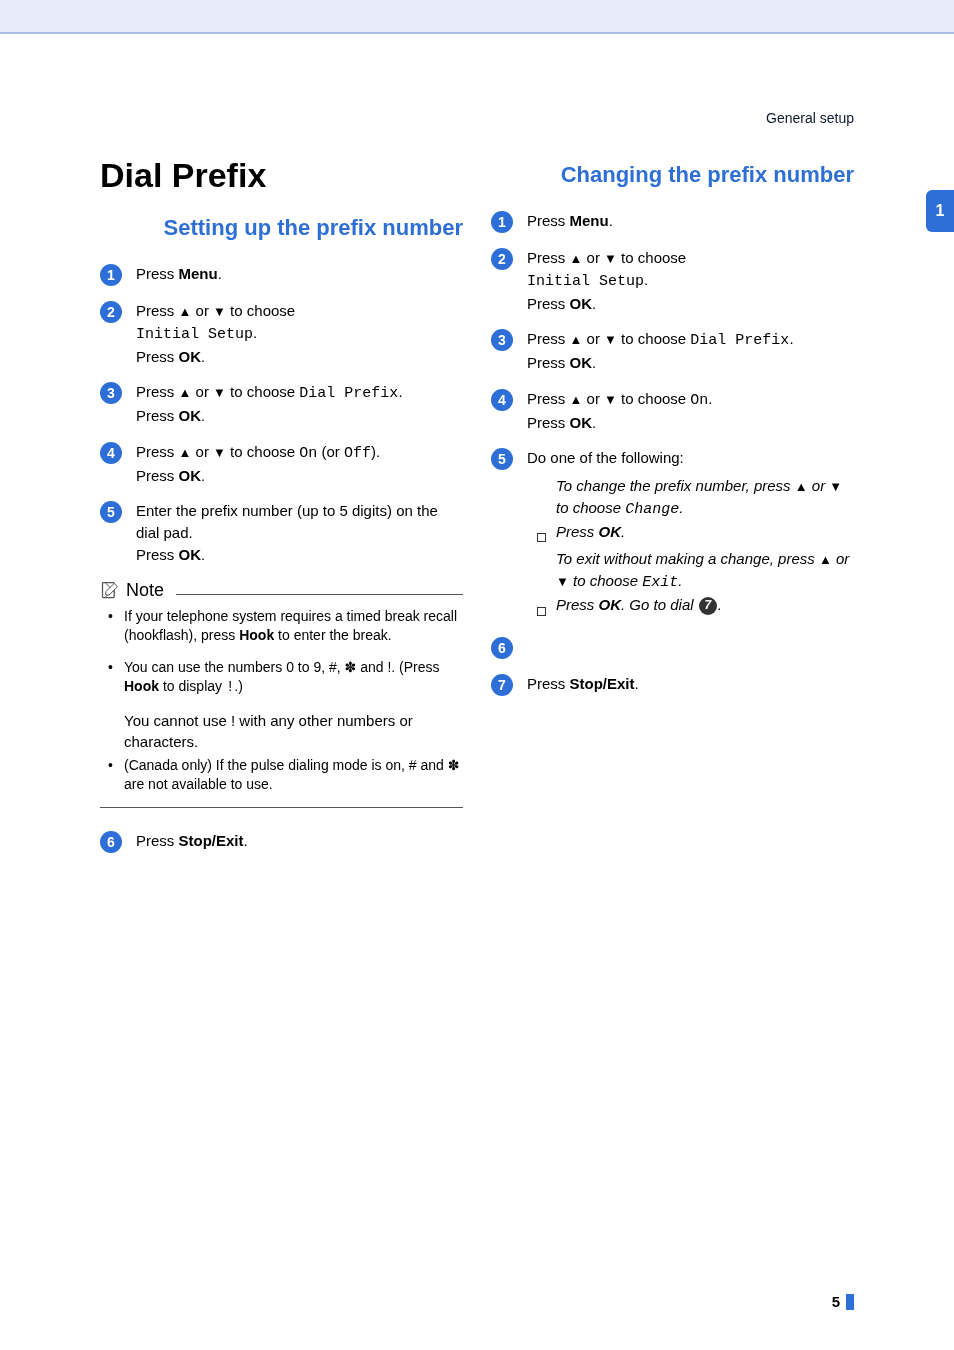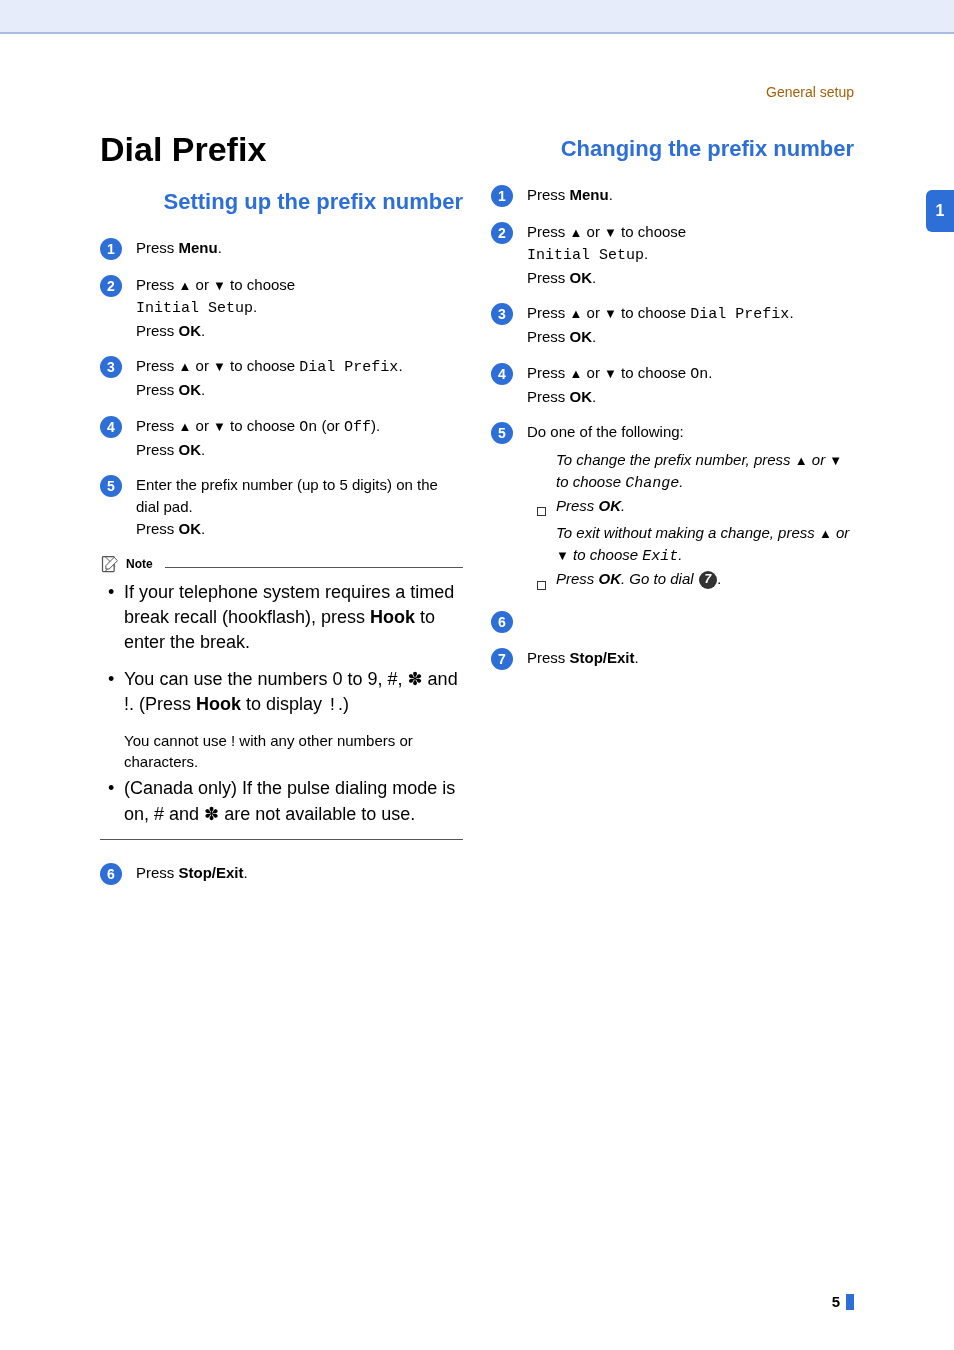--- a/index.html
+++ b/index.html
@@ -21,9 +21,9 @@
     }
     .header-label {
       text-align: right;
-      color: #a16207;
+      color: #0f172a;
       font-size: 14px;
-      padding: 50px 100px 0 0;
+      padding: 76px 100px 0 0;
     }
     .tab {
       position: absolute;

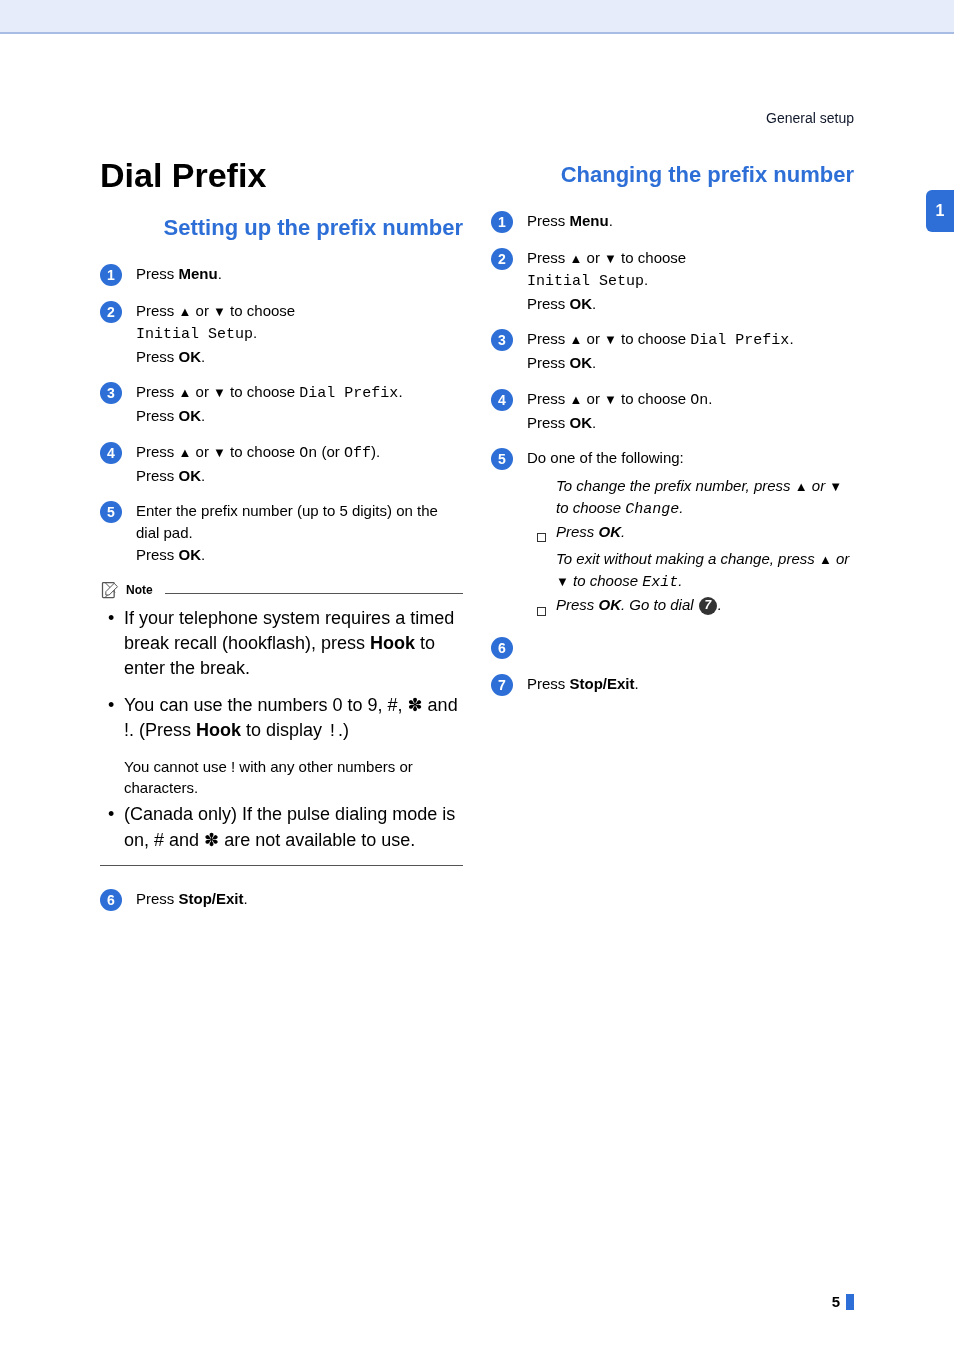--- a/index.html
+++ b/index.html
@@ -107,8 +107,8 @@
       margin-right: 6px;
     }
     .note-title {
-      font-size: 12px;
-      font-weight: bold;
+      font-size: 18px;
+      font-weight: normal;
     }
     .note-line-wrap {
       flex: 1;

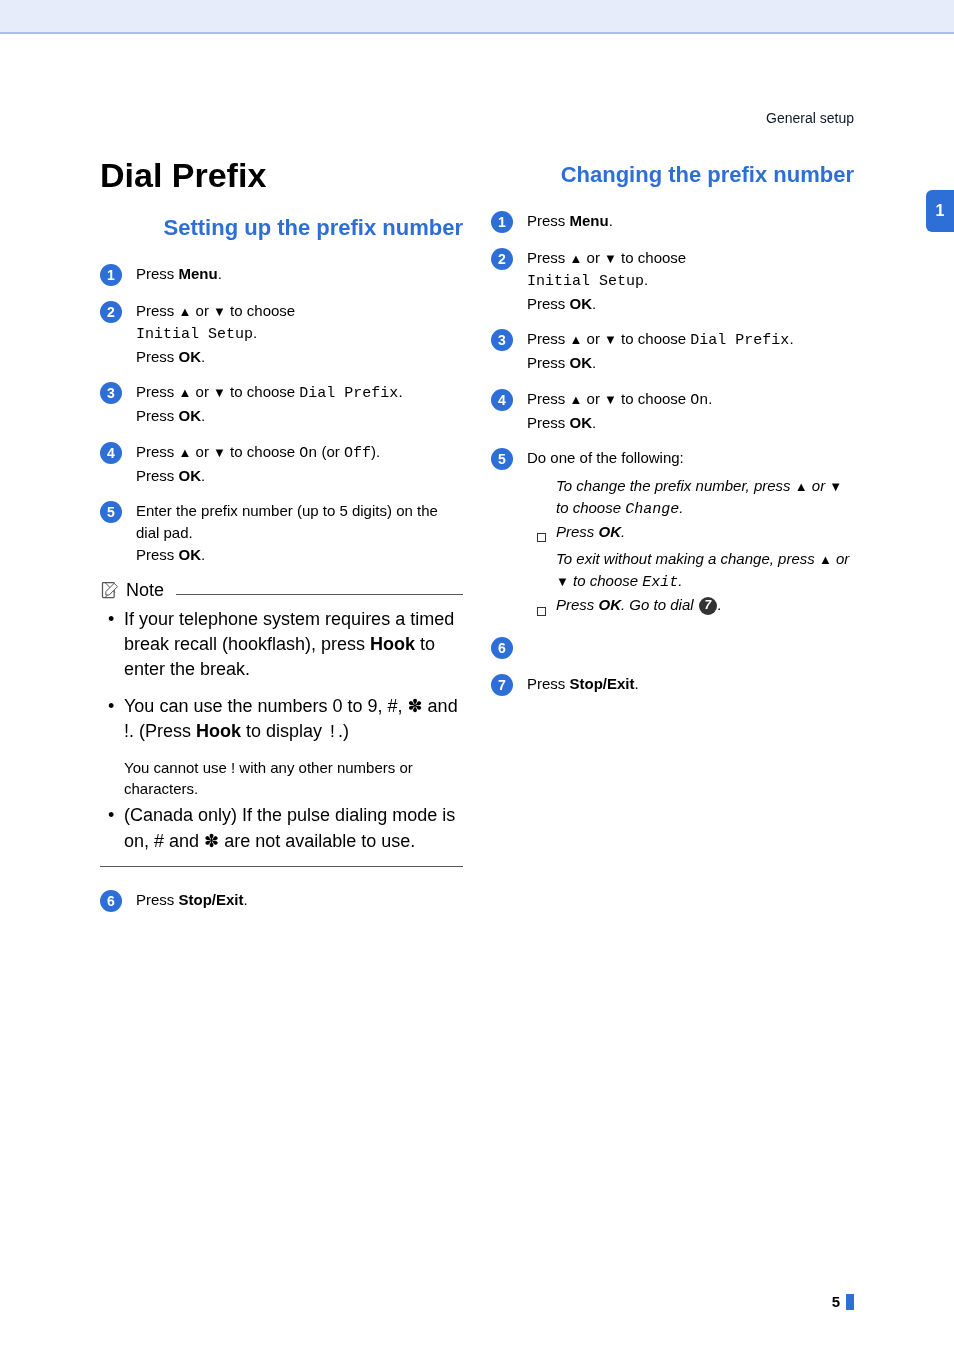--- a/index.html
+++ b/index.html
@@ -117,7 +117,7 @@
       margin-top: 8px;
     }
     .note-items li {
-      font-size: 18px;
+      font-size: 14px;
       line-height: 1.4;
       margin-bottom: 12px;
       margin-left: 24px;

